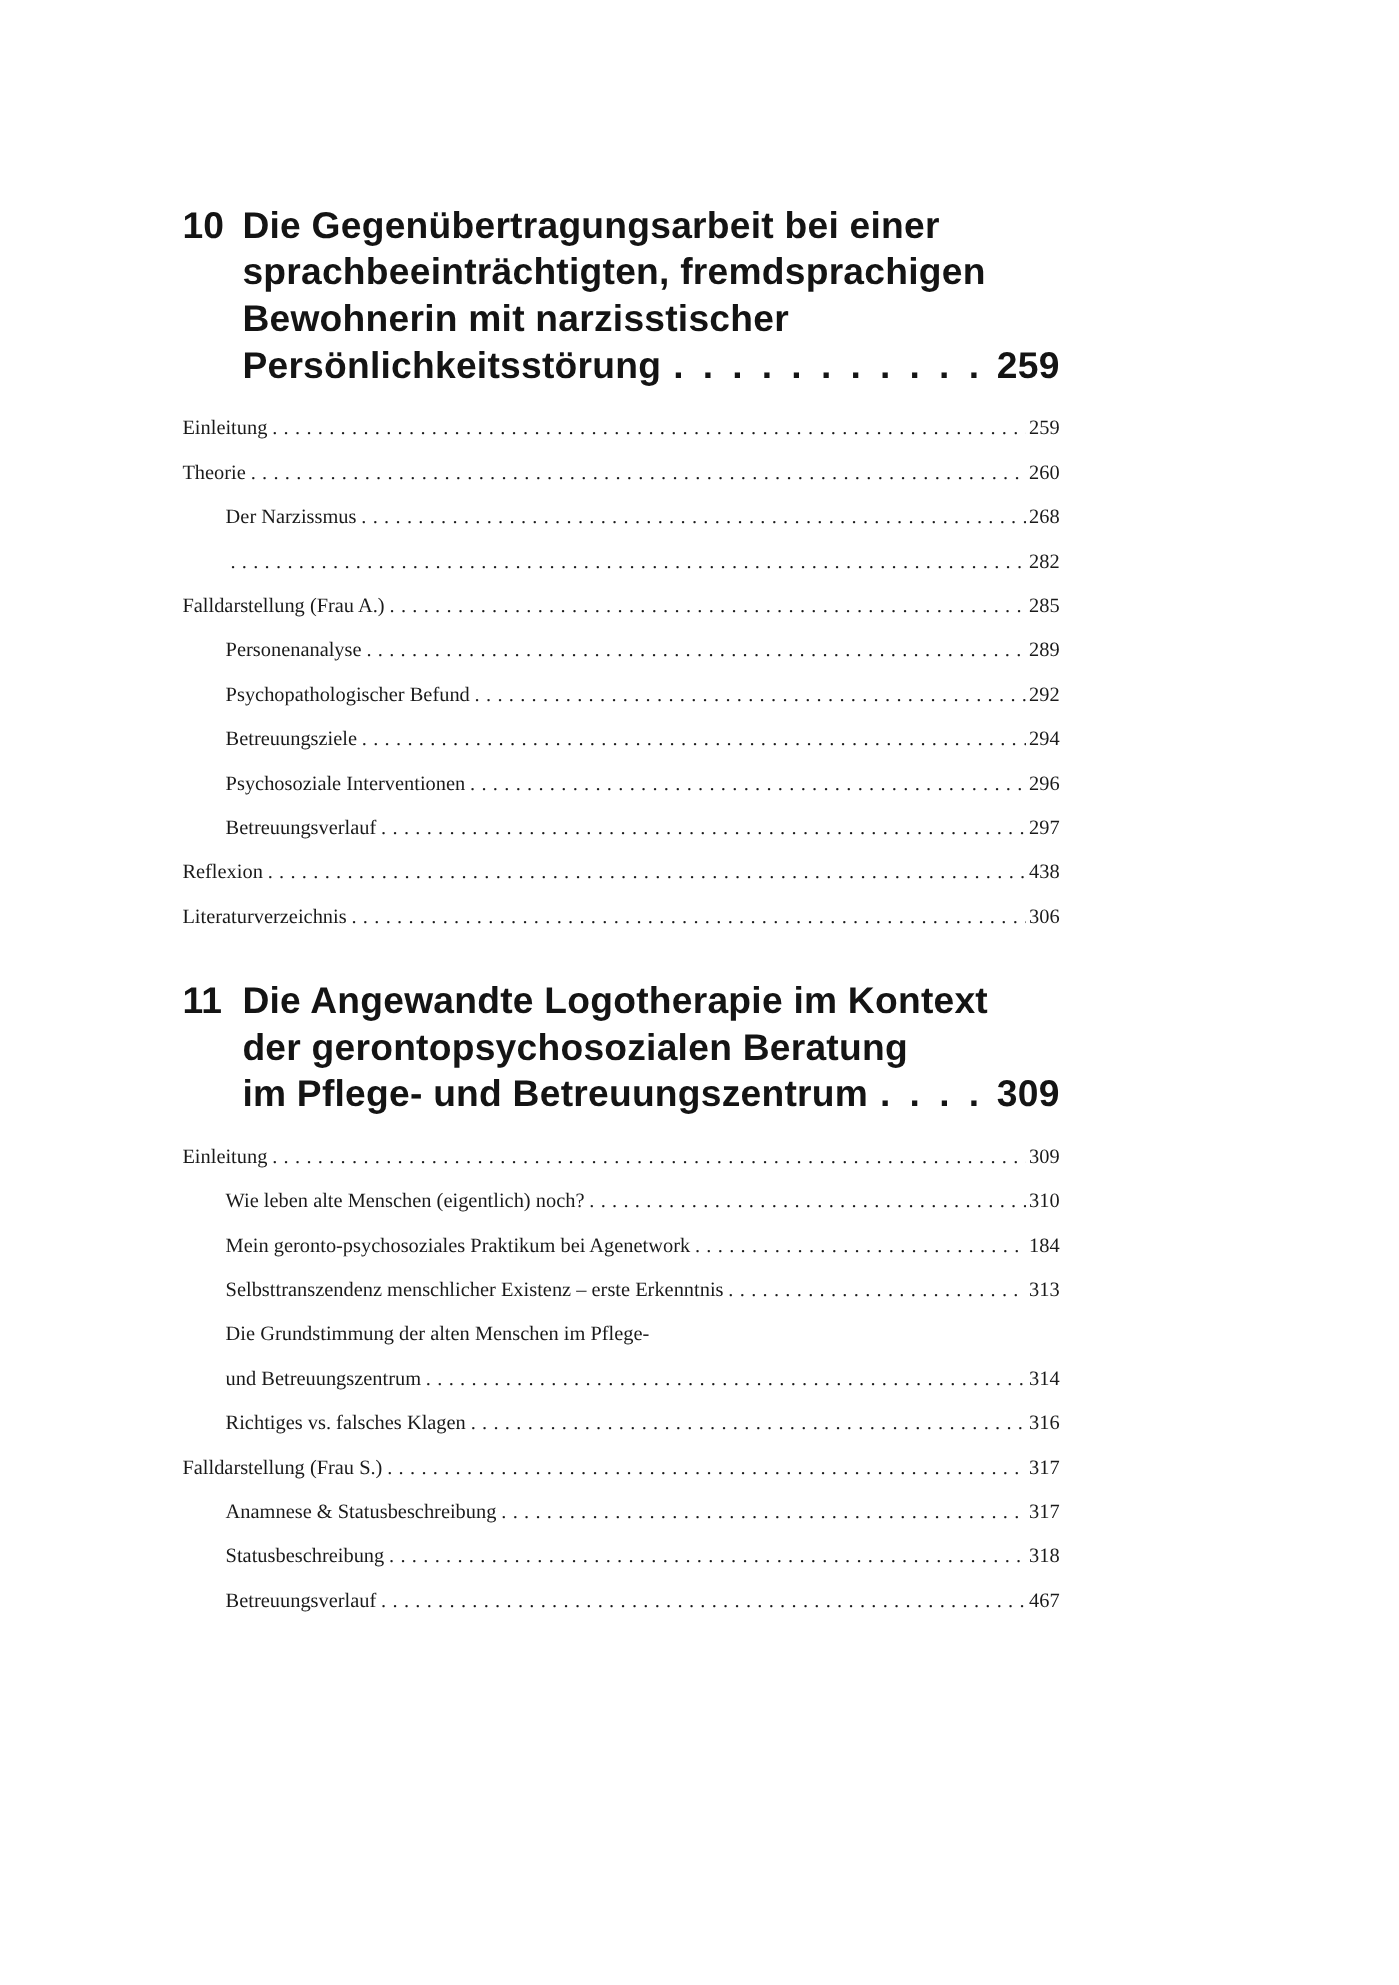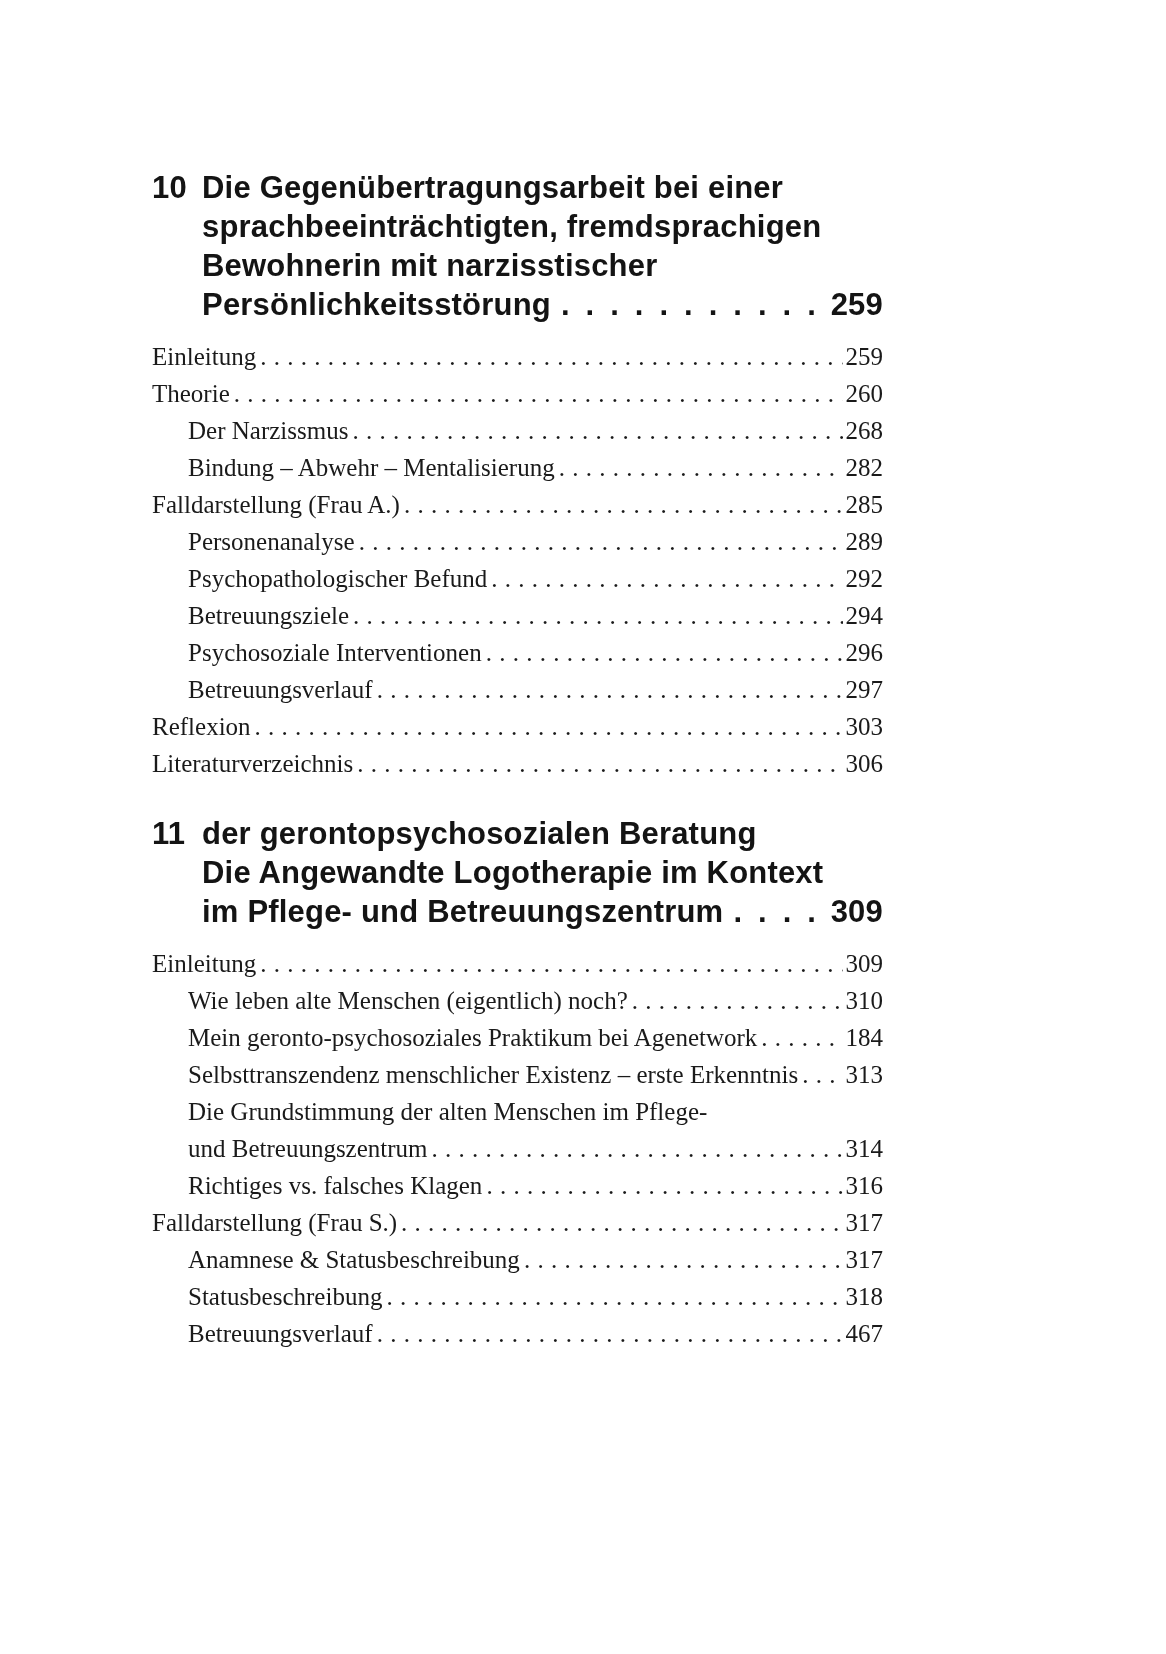--- a/index.html
+++ b/index.html
@@ -69,7 +69,7 @@
   
   .entries {
     font-family: "Liberation Serif", "DejaVu Serif", serif;
-    font-size: 25px;
+    font-size: 17px;
     line-height: 37px;
     color: #1a1a1a;
   }

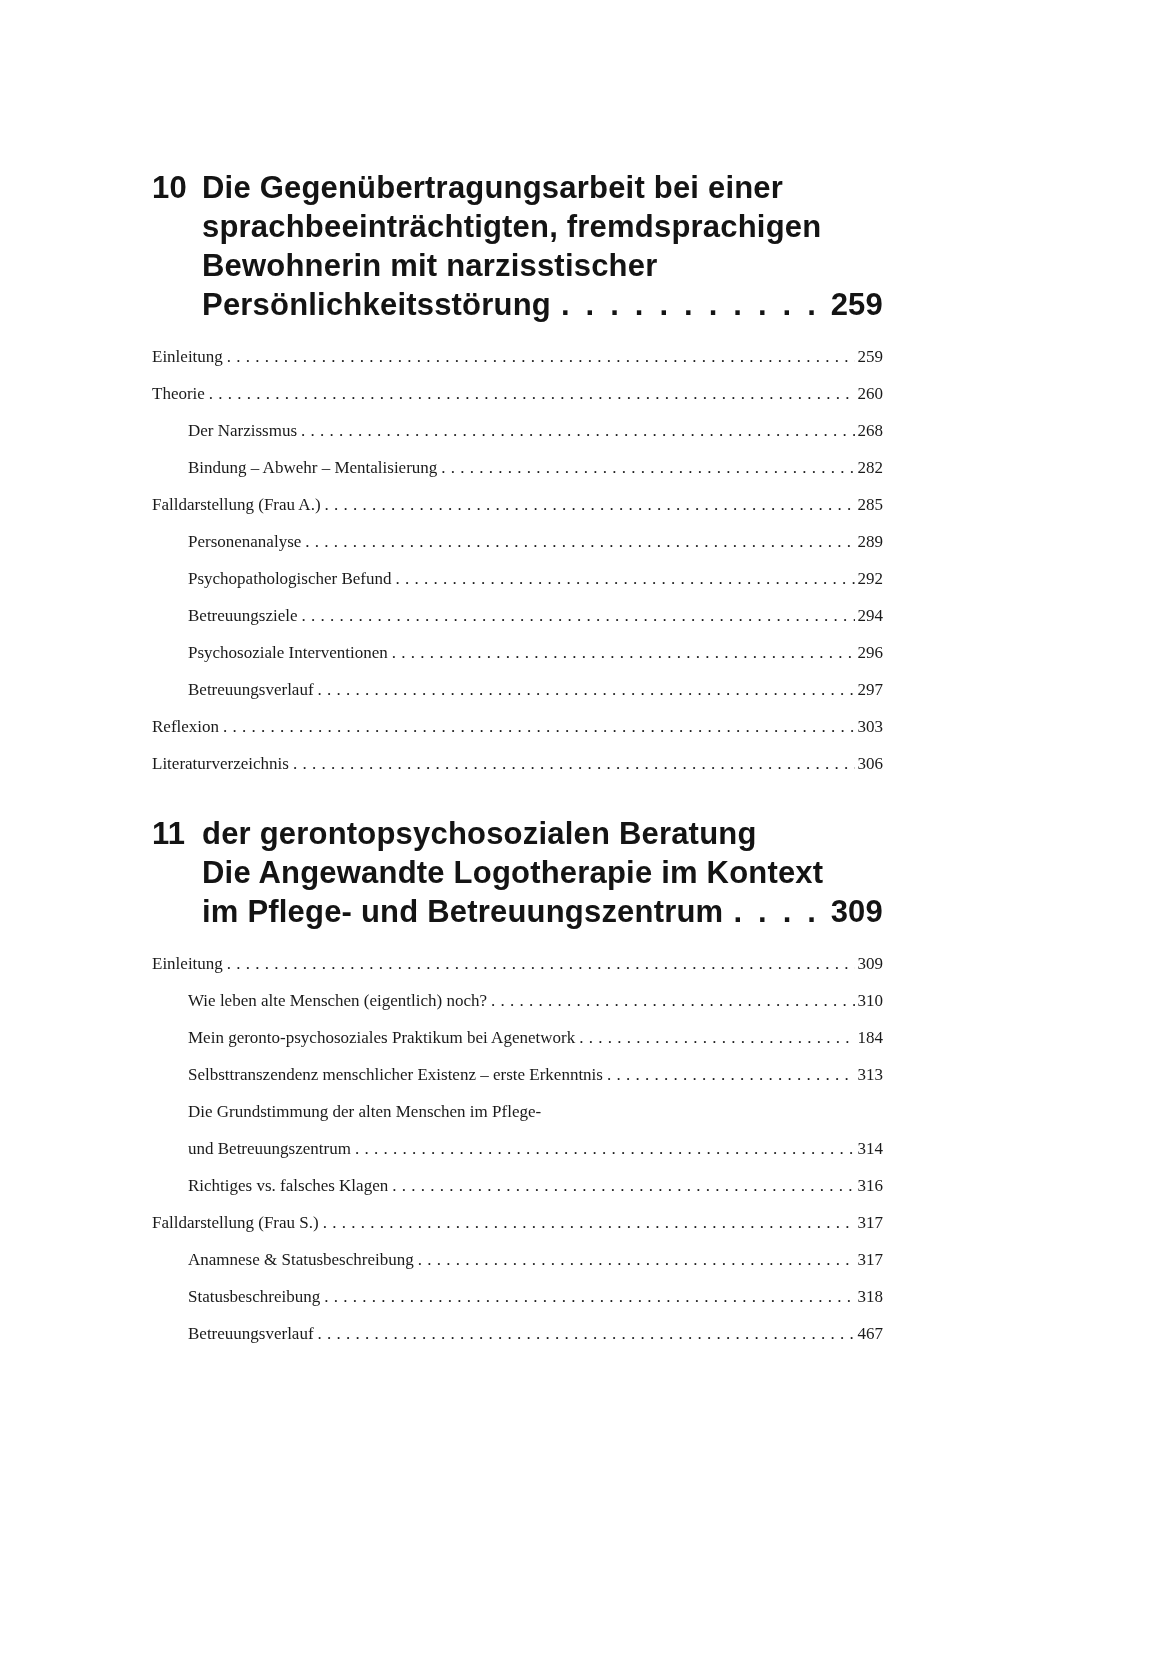--- a/index.html
+++ b/index.html
@@ -134,7 +134,6 @@
           <span class="pagenum">268</span>
         </div>
         <div class="row lvl1">
-          <span class="label">Bindung – Abwehr – Mentalisierung</span>
           <span class="leader"></span>
           <span class="pagenum">282</span>
         </div>

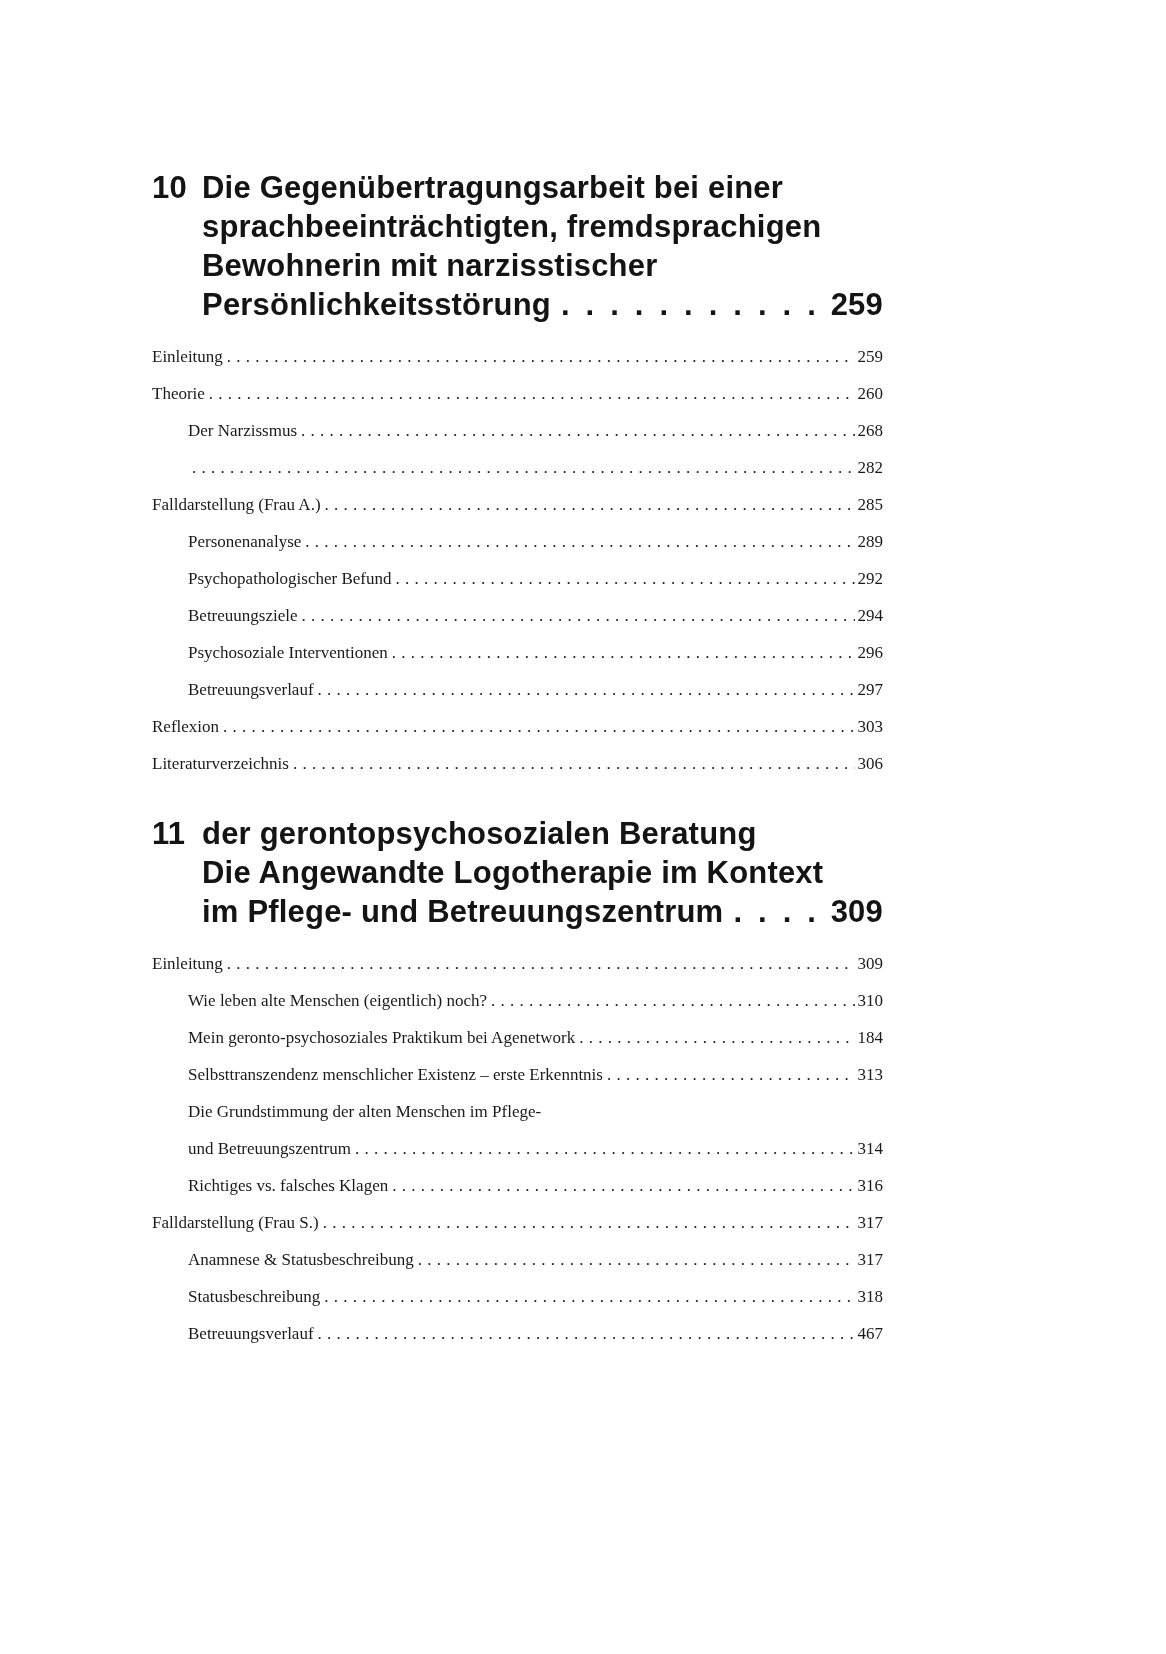--- a/index.html
+++ b/index.html
@@ -170,7 +170,7 @@
         <div class="row lvl0">
           <span class="label">Reflexion</span>
           <span class="leader"></span>
-          <span class="pagenum">303</span>
+          <span class="pagenum">438</span>
         </div>
         <div class="row lvl0">
           <span class="label">Literaturverzeichnis</span>

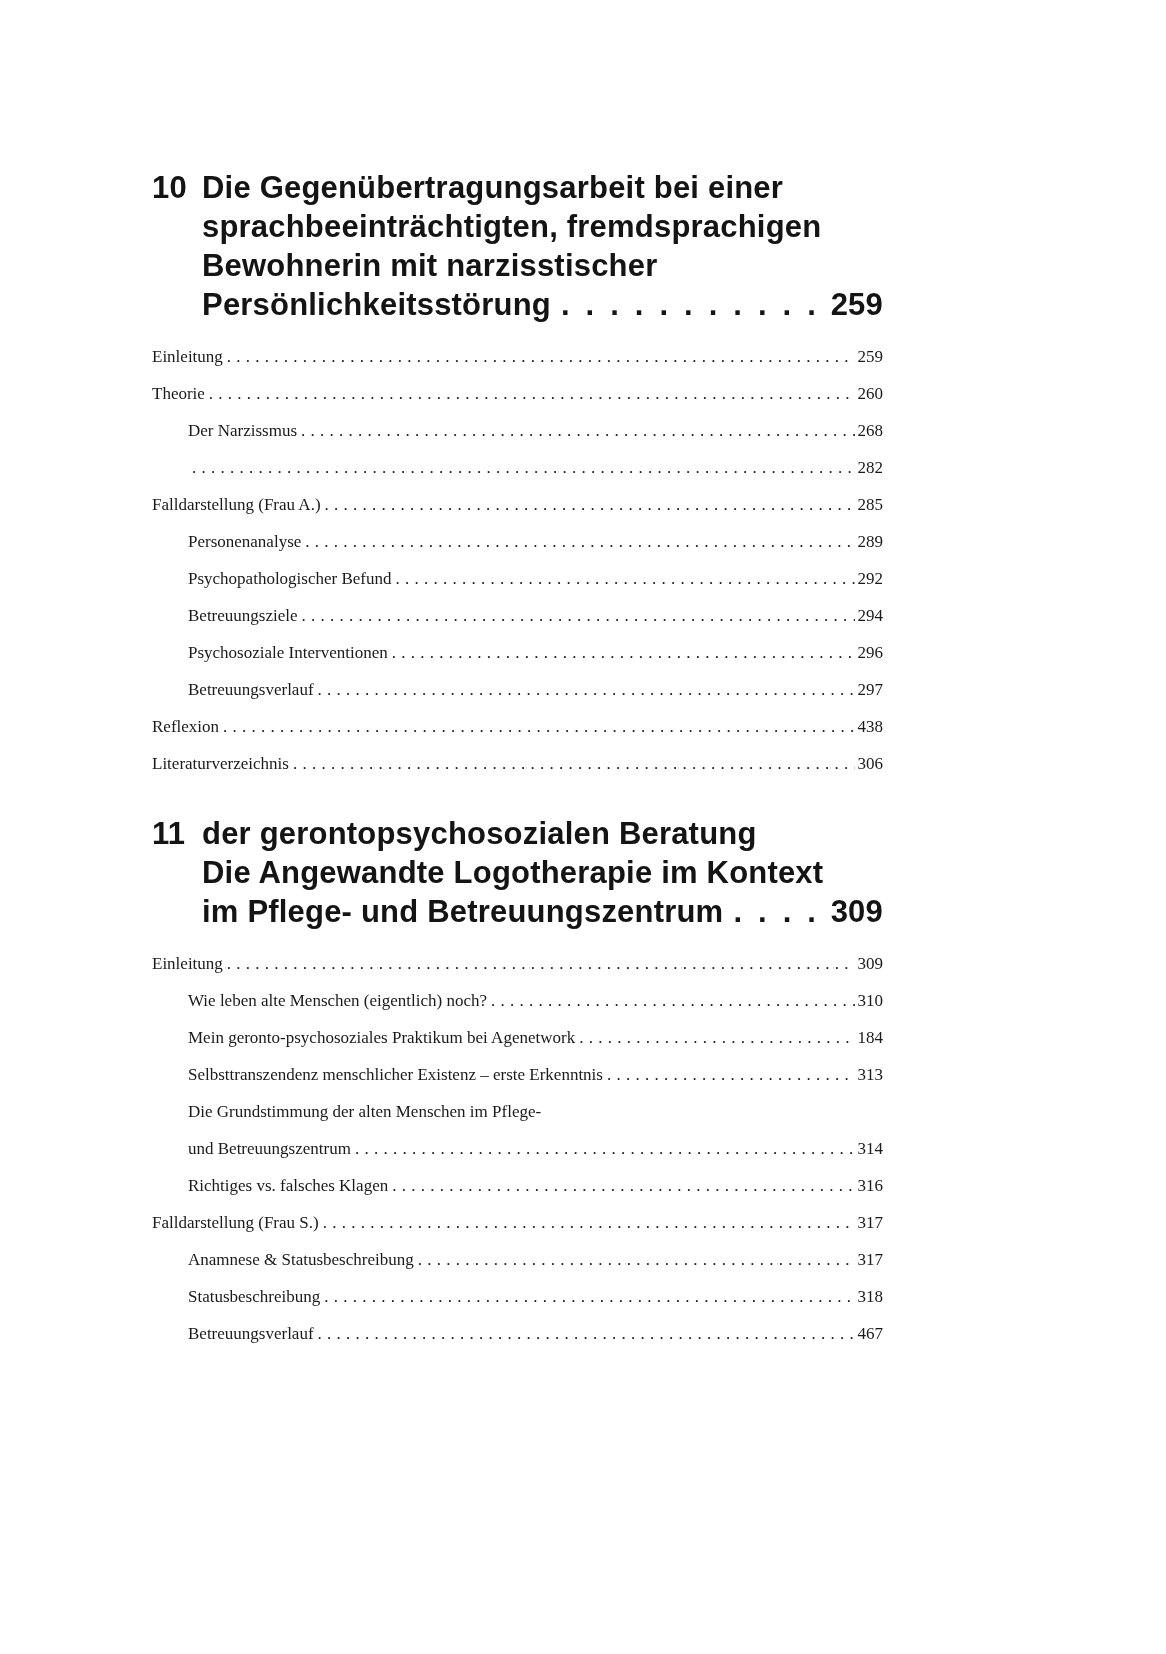--- a/index.html
+++ b/index.html
@@ -181,8 +181,8 @@
       <div class="chapter second">
         <div class="ch-num">11</div>
         <div class="ch-body">
+          <div class="ch-line">Die Angewandte Logotherapie im Kontext</div>
           <div class="ch-line">der gerontopsychosozialen Beratung</div>
-          <div class="ch-line">Die Angewandte Logotherapie im Kontext</div>
           <div class="ch-last">
             <span class="ch-label">im Pflege- und Betreuungszentrum</span>
             <span class="h-leader"></span>

